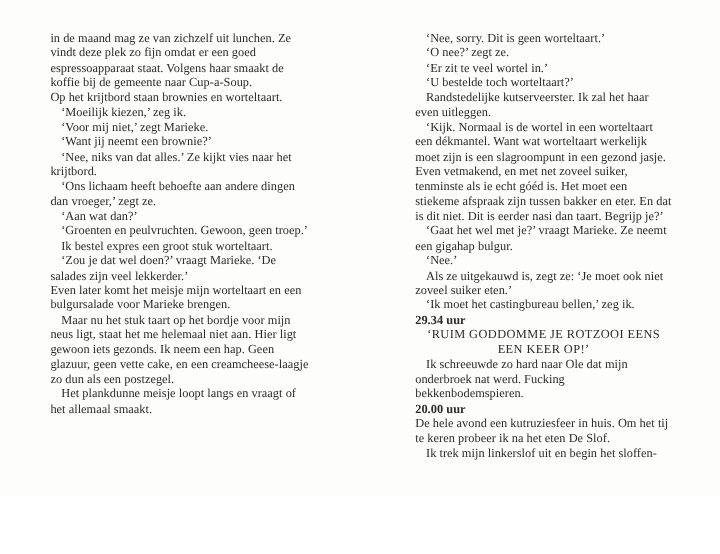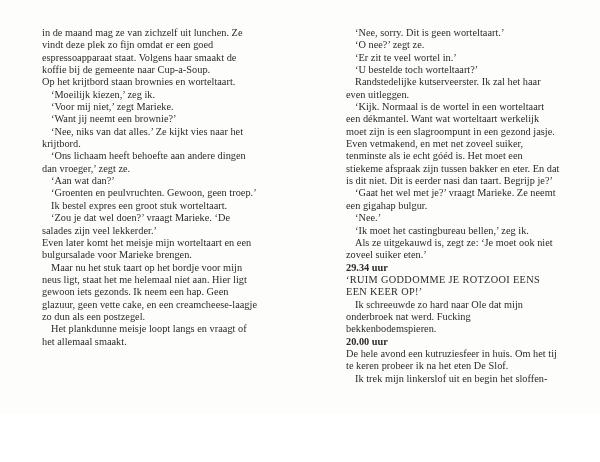--- a/index.html
+++ b/index.html
@@ -81,8 +81,8 @@
         <p class="para indent">‘Kijk. Normaal is de wortel in een worteltaart een dékmantel. Want wat worteltaart werkelijk moet zijn is een slagroompunt in een gezond jasje. Even vetmakend, en met net zoveel suiker, tenminste als ie echt góéd is. Het moet een stiekeme afspraak zijn tussen bakker en eter. En dat is dit niet. Dit is eerder nasi dan taart. Begrijp je?’</p>
         <p class="para indent">‘Gaat het wel met je?’ vraagt Marieke. Ze neemt een gigahap bulgur.</p>
         <p class="para indent">‘Nee.’</p>
+        <p class="para indent">Als ze uitgekauwd is, zegt ze: ‘Je moet ook niet zoveel suiker eten.’</p>
         <p class="para indent">‘Ik moet het castingbureau bellen,’ zeg ik.</p>
-        <p class="para indent">Als ze uitgekauwd is, zegt ze: ‘Je moet ook niet zoveel suiker eten.’</p>
         <p class="para heading space-before">29.34 uur</p>
         <p class="para caps">‘RUIM GODDOMME JE ROTZOOI EENS EEN KEER OP!’</p>
         <p class="para indent">Ik schreeuwde zo hard naar Ole dat mijn onderbroek nat werd. Fucking bekkenbodemspieren.</p>

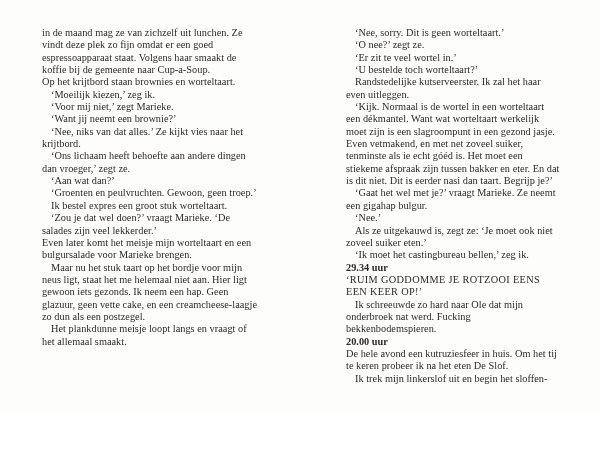--- a/index.html
+++ b/index.html
@@ -33,7 +33,7 @@
   }
   p.indent { text-indent: 9px; }
   p.heading { font-weight: 700; }
-  p.caps { letter-spacing: 0.35px; }
+  p.caps { letter-spacing: 0.35px; text-align: center; }
   .space-before { margin-top: 12.35px; }
   .page-num {
     position: absolute;

